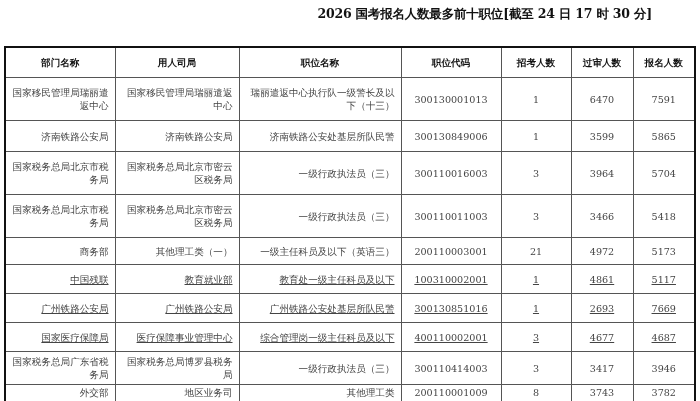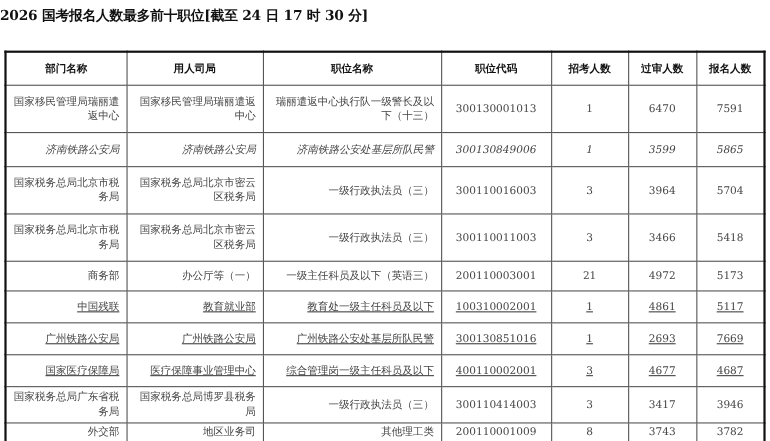--- a/index.html
+++ b/index.html
@@ -4,7 +4,7 @@
 <style>
   html, body { margin: 0; padding: 0; background: #ffffff; }
   body { width: 700px; height: 401px; overflow: hidden; font-family: "DejaVu Serif", "Liberation Serif", serif; color: #333; position: relative; }
-  .title { position: absolute; top: 6px; left: 0; width: 652px; text-align: left; font-size: 12.5px; font-weight: bold; color: #111; letter-spacing: -0.2px; }
+  .title { position: absolute; top: 6px; left: 0; width: 652px; text-align: right; font-size: 12.5px; font-weight: bold; color: #111; letter-spacing: -0.2px; }
   table { position: absolute; left: 4px; top: 46px; width: 690px; border-collapse: collapse; border: 2px solid #111; table-layout: fixed; }
   th, td { border: 1px solid #555; font-size: 9.6px; line-height: 13px; padding: 0 6px; vertical-align: middle; overflow: hidden; }
   th { height: 29px; font-weight: bold; color: #111; text-align: center; }

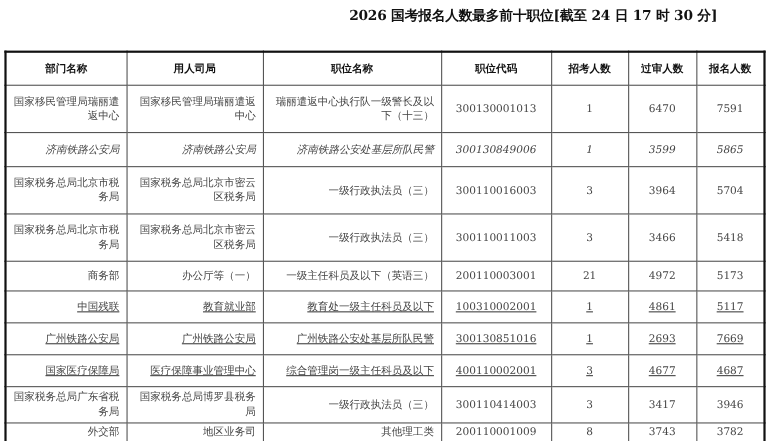--- a/index.html
+++ b/index.html
@@ -11,7 +11,7 @@
   td.l { text-align: right; color: #444; }
   td.c { text-align: center; color: #444; }
   tr.h2 td { height: 42px; }
-  tr.h1 td { height: 30px; font-style: italic; }
+  tr.h1 td { height: 30px; }
   tr.hs td { height: 26px; }
   tr.h1b td { height: 28px; text-decoration: underline; }
   tr.h2s td { height: 32px; }

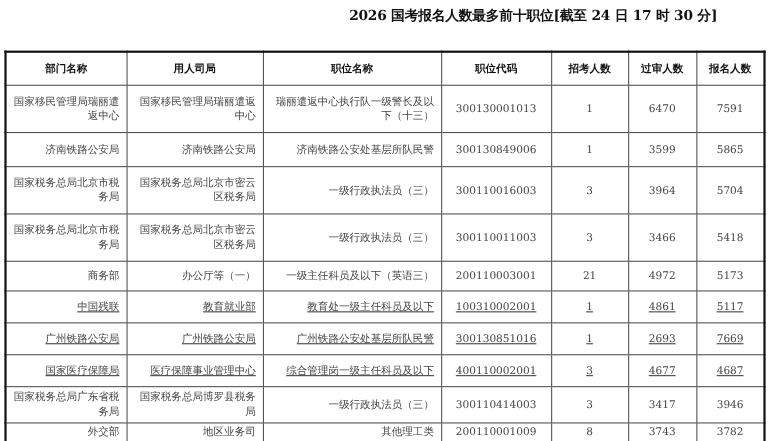--- a/index.html
+++ b/index.html
@@ -82,7 +82,7 @@
     </tr>
     <tr class="hs">
       <td class="l">商务部</td>
-      <td class="l">办公厅等（一）</td>
+      <td class="l">其他理工类（一）</td>
       <td class="l">一级主任科员及以下（英语三）</td>
       <td class="c">200110003001</td>
       <td class="c">21</td>

